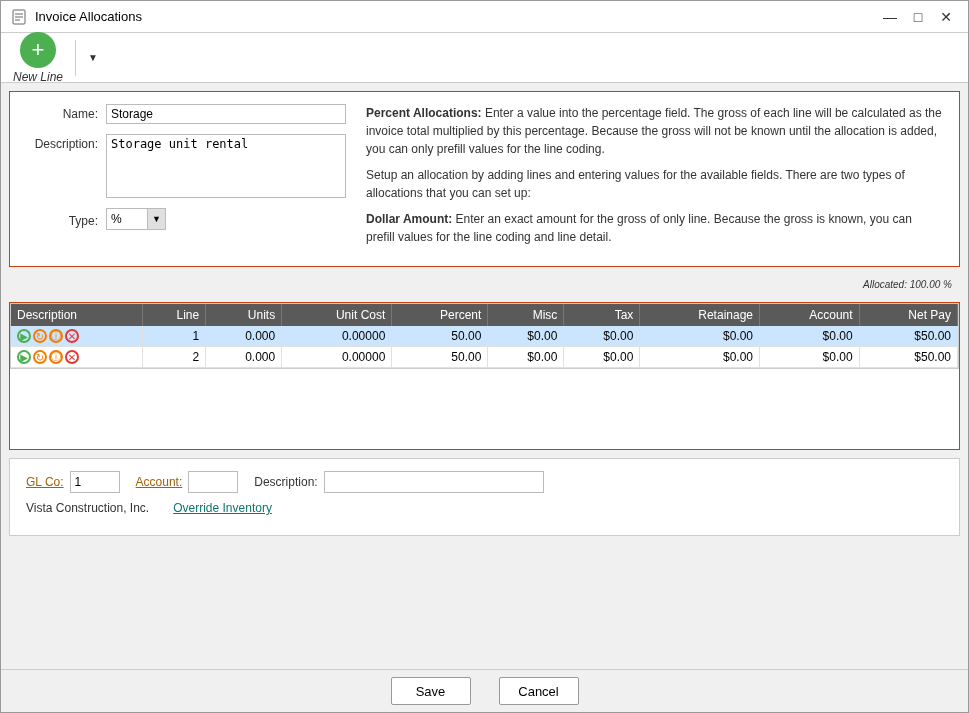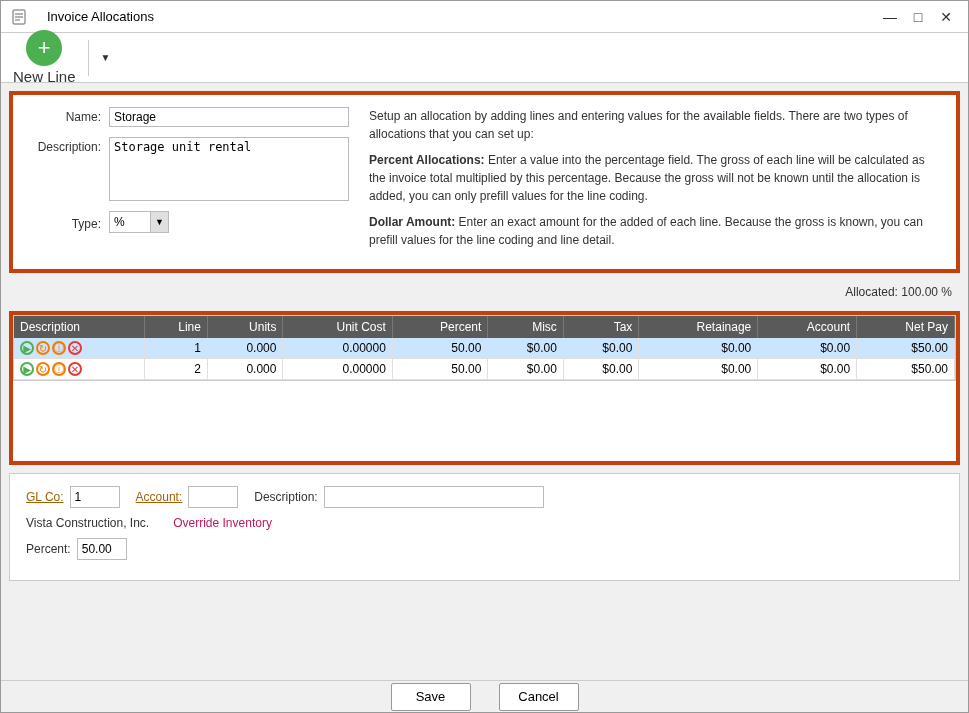--- a/index.html
+++ b/index.html
@@ -31,7 +31,7 @@
     .title-left {
       display: flex;
       align-items: center;
-      gap: 20px;
+      gap: 8px;
     }
     .title-text {
       font-size: 13px;

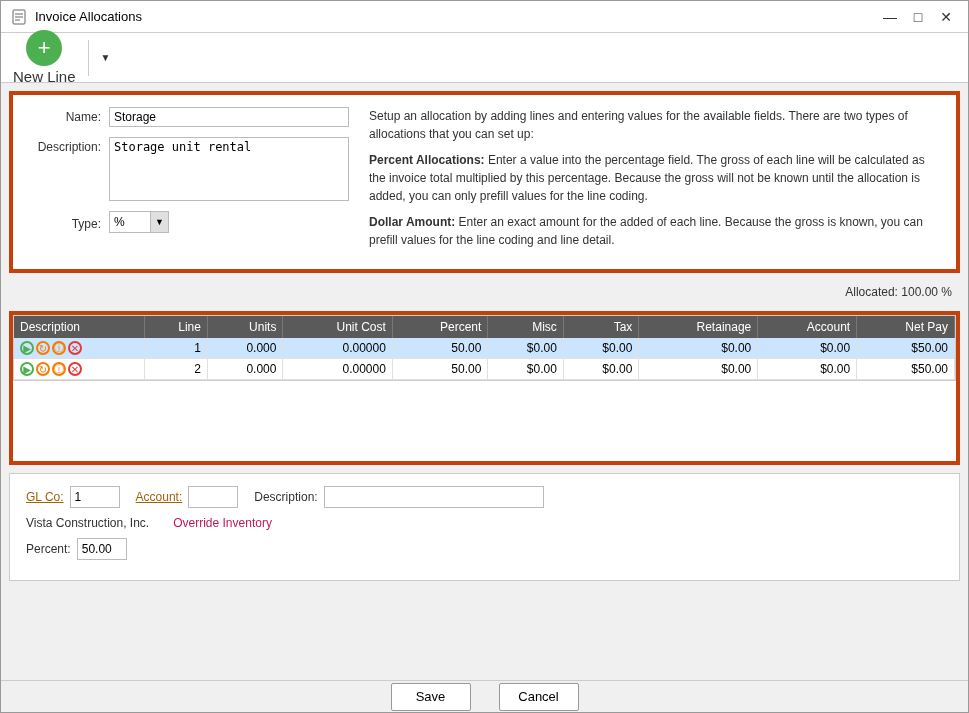--- a/index.html
+++ b/index.html
@@ -84,8 +84,9 @@
       line-height: 1;
     }
     .new-line-label {
-      font-size: 15px;
-      color: #333;
+      font-size: 12px;
+      color: #333;
+      font-style: italic;
     }
     .toolbar-divider {
       width: 1px;

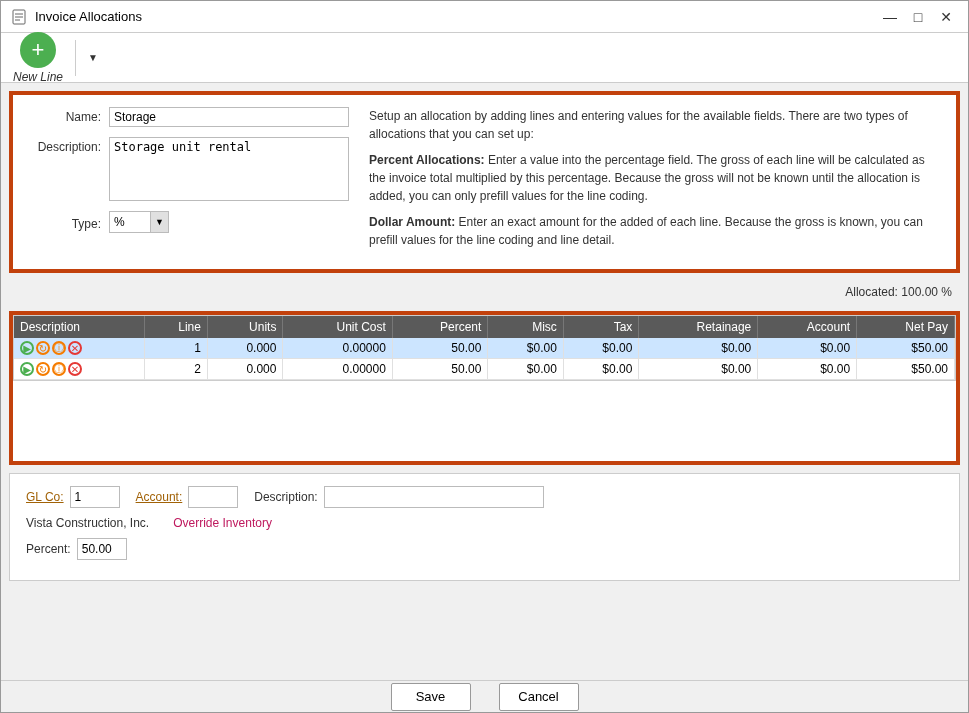--- a/index.html
+++ b/index.html
@@ -116,7 +116,7 @@
 
     .panel {
       background: #fff;
-      border: 4px solid #c2410c;
+      border: 1px solid #c2410c;
       padding: 12px 16px;
     }
 

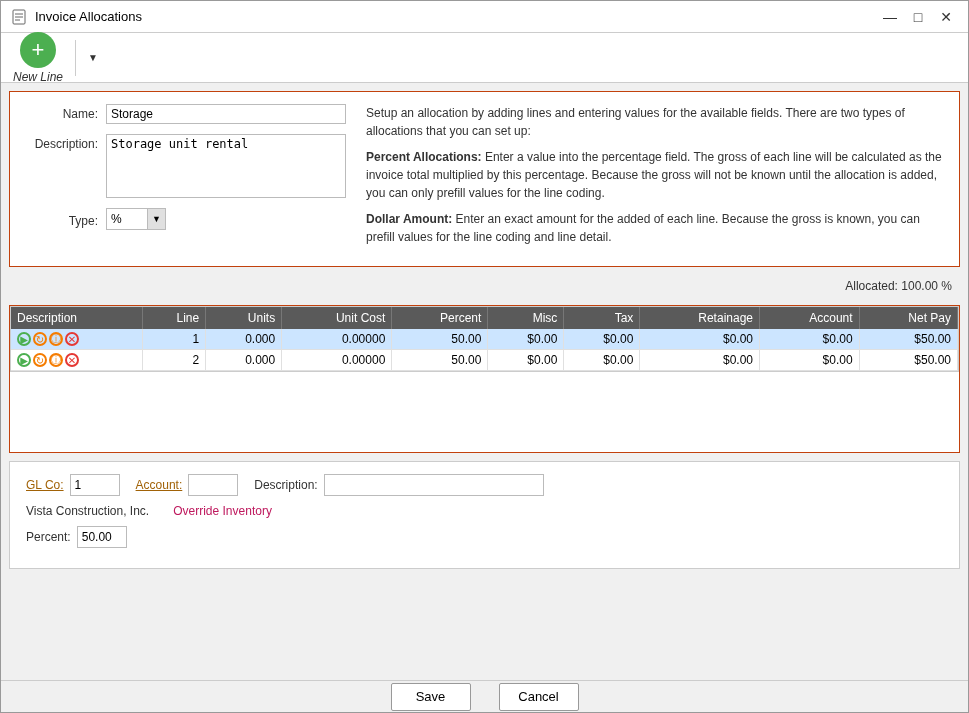--- a/index.html
+++ b/index.html
@@ -400,11 +400,11 @@
           </div>
         </div>
         <div class="info-section">
-          <p>Setup an allocation by adding lines and entering values for the available fields. There are two types of allocations that you can set up:</p>
           <p>
             <span class="info-bold">Percent Allocations:</span>
             <span>Enter a value into the percentage field. The gross of each line will be calculated as the invoice total multiplied by this percentage. Because the gross will not be known until the allocation is added, you can only prefill values for the line coding.</span>
           </p>
+          <p>Setup an allocation by adding lines and entering values for the available fields. There are two types of allocations that you can set up:</p>
           <p>
             <span class="info-bold">Dollar Amount:</span>
             <span>Enter an exact amount for the added of each line. Because the gross is known, you can prefill values for the line coding and line detail.</span>

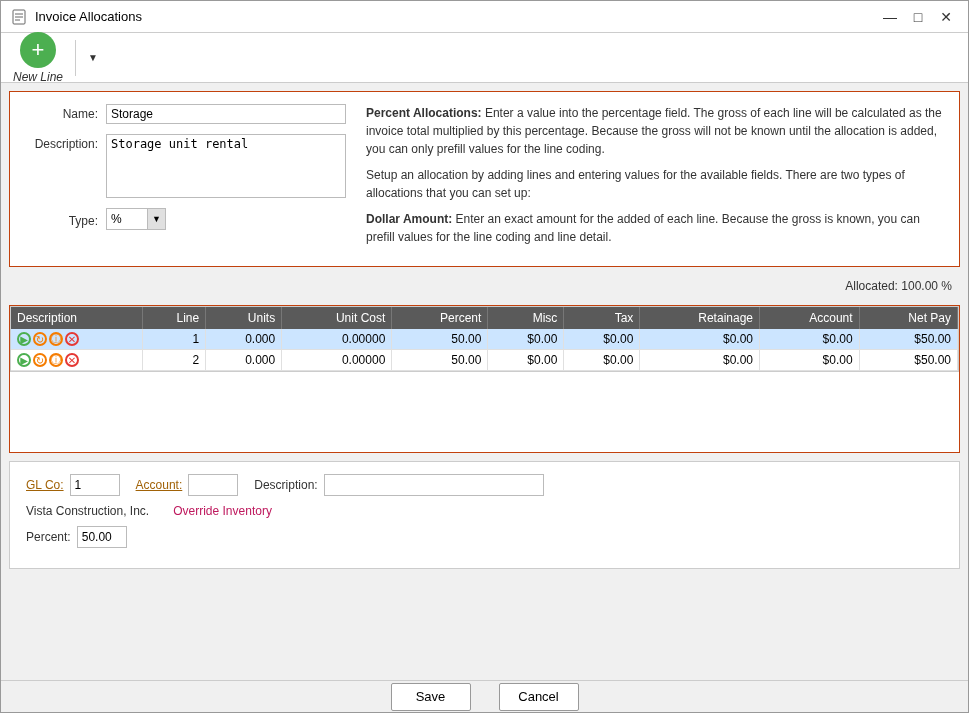--- a/index.html
+++ b/index.html
@@ -407,7 +407,7 @@
           <p>Setup an allocation by adding lines and entering values for the available fields. There are two types of allocations that you can set up:</p>
           <p>
             <span class="info-bold">Dollar Amount:</span>
-            <span>Enter an exact amount for the added of each line. Because the gross is known, you can prefill values for the line coding and line detail.</span>
+            <span>Enter an exact amount for the gross of only line. Because the gross is known, you can prefill values for the line coding and line detail.</span>
           </p>
         </div>
       </div>

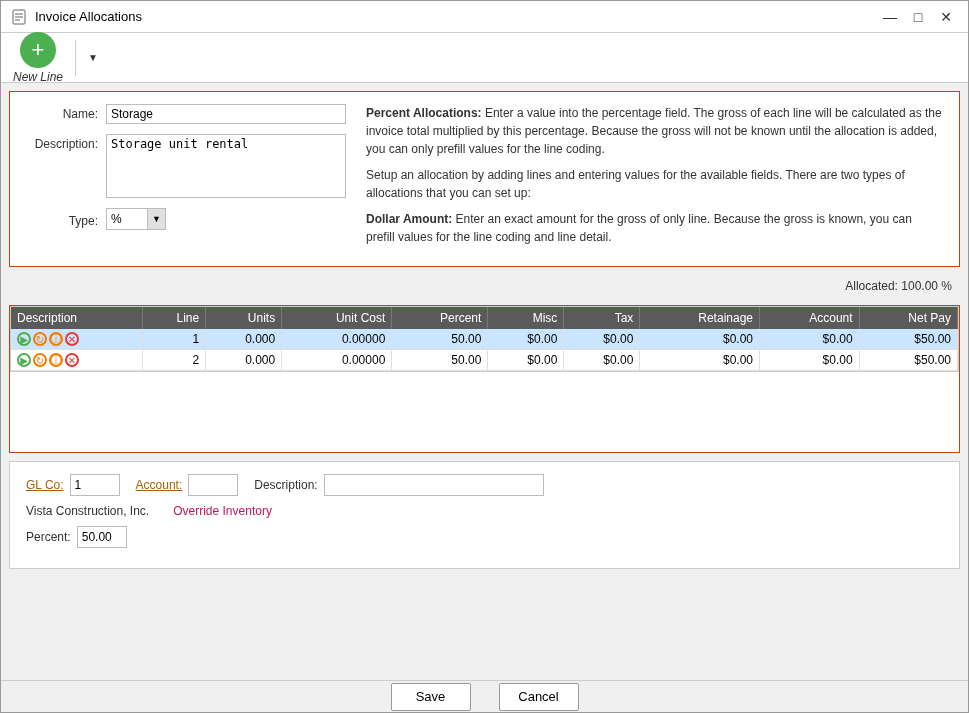--- a/index.html
+++ b/index.html
@@ -207,8 +207,9 @@
     .allocated-row {
       text-align: right;
       padding: 4px 8px;
-      font-size: 12px;
-      color: #333;
+      font-size: 10px;
+      color: #333;
+      font-style: italic;
     }
     .allocated-value {
       color: #333;

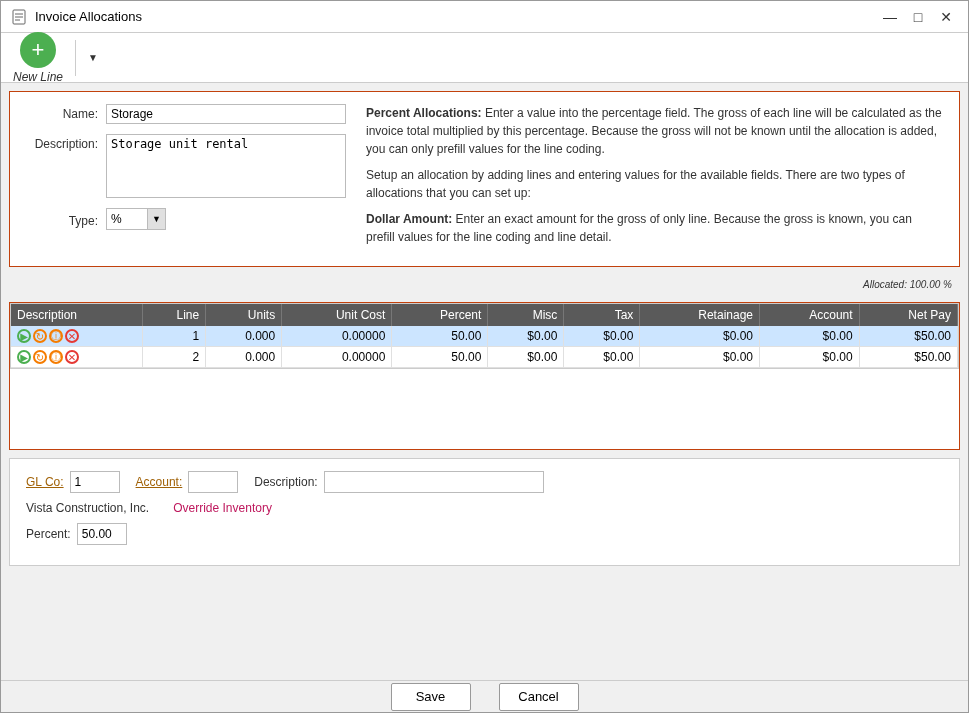--- a/index.html
+++ b/index.html
@@ -318,7 +318,8 @@
       gap: 24px;
     }
     .override-text {
-      color: #be185d;
+      color: #0f766e;
+      text-decoration: underline;
       cursor: pointer;
     }
 

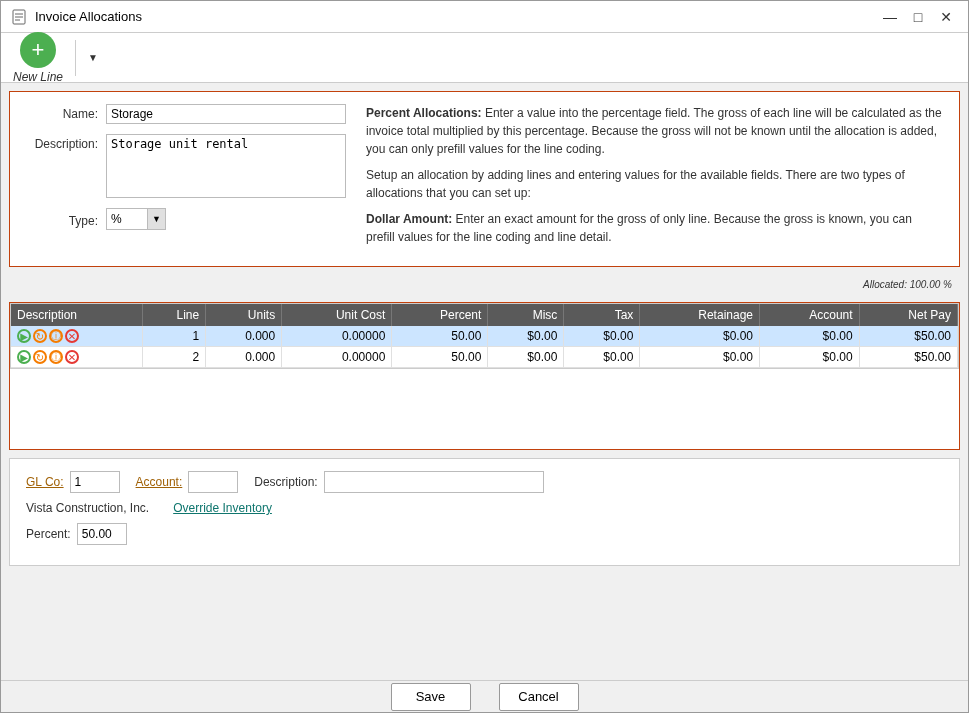--- a/index.html
+++ b/index.html
@@ -501,12 +501,6 @@
         <span>Vista Construction, Inc.</span>
         <span class="override-text">Override Inventory</span>
       </div>
-      <div class="detail-row">
-        <div class="detail-field">
-          <span class="detail-label-plain">Percent:</span>
-          <input class="detail-input detail-input-sm" type="text" value="50.00" style="">
-        </div>
-      </div>
     </div>
 
   </div>

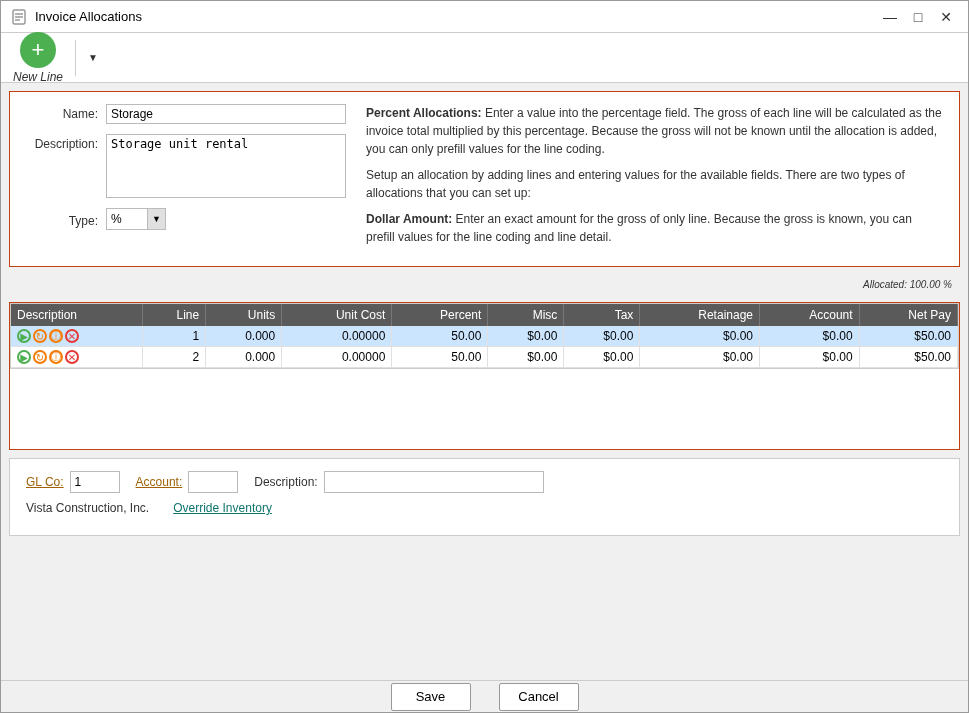--- a/index.html
+++ b/index.html
@@ -332,7 +332,7 @@
       align-items: center;
       justify-content: center;
       gap: 28px;
-      height: 32px;
+      height: 43px;
     }
     .footer-btn {
       width: 80px;

